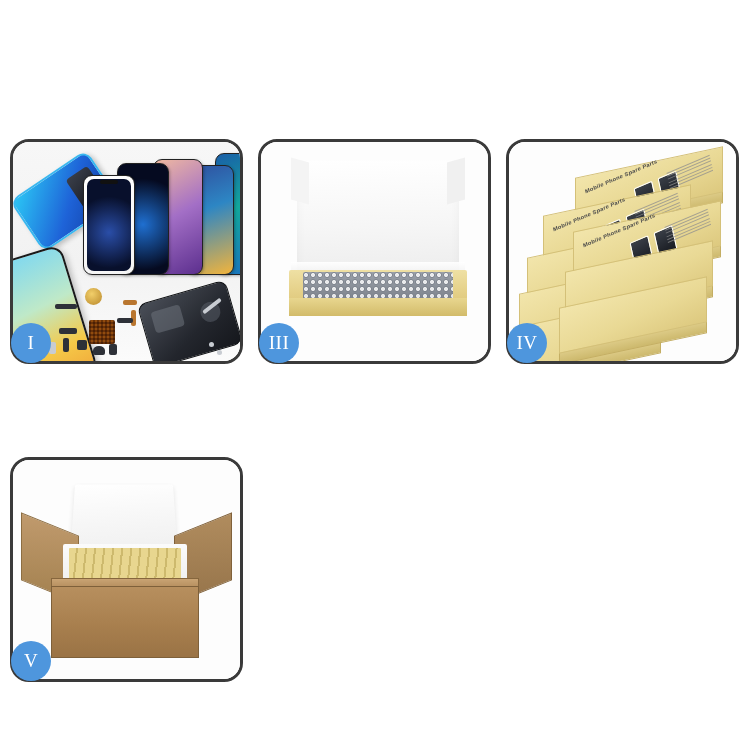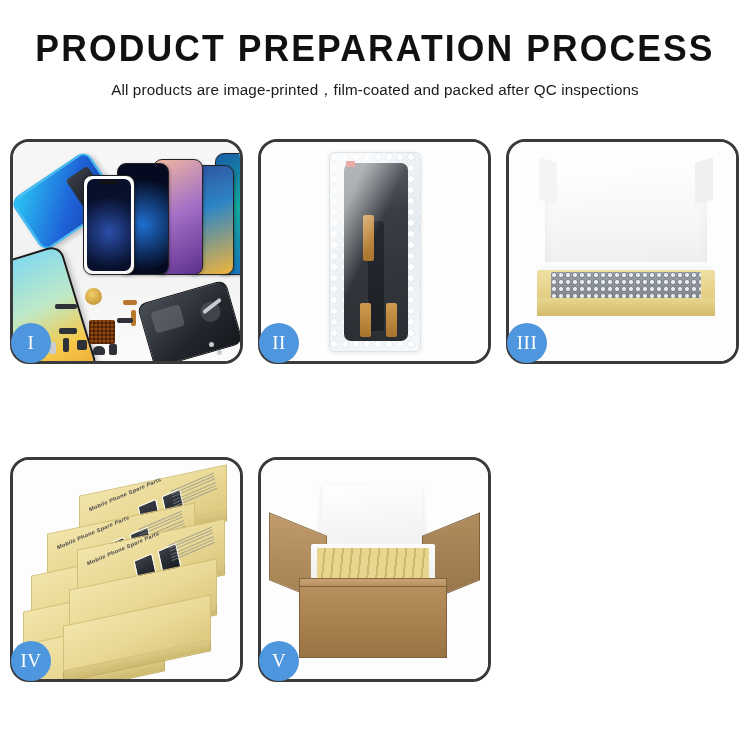--- a/index.html
+++ b/index.html
@@ -293,10 +293,6 @@
 
 <div class="page">
 
-  <div class="header">
-    <div class="title">PRODUCT PREPARATION PROCESS</div>
-    <div class="subtitle">All products are image-printed，film-coated and packed after QC inspections</div>
-  </div>
 
   <div class="grid">
 

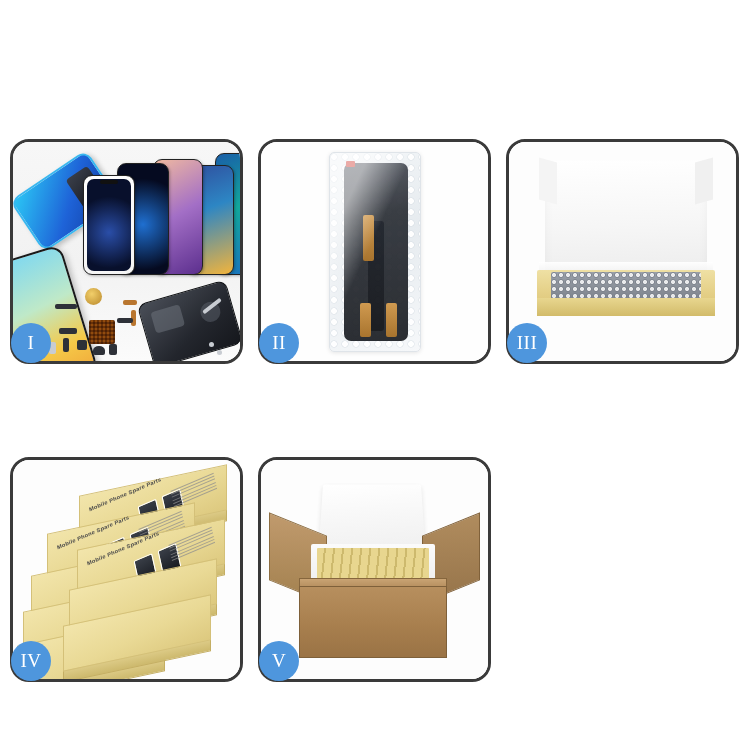--- a/index.html
+++ b/index.html
@@ -331,19 +331,6 @@
       <div class="badge">I</div>
     </div>
 
-    <div class="panel">
-      <div class="panel-inner p2">
-        <div class="bubble-bag">
-          <div class="lcd-inner"></div>
-          <div class="lcd-flex" style="left:33px;top:62px;height:46px;"></div>
-          <div class="lcd-flex" style="left:30px;top:150px;height:34px;"></div>
-          <div class="lcd-flex" style="left:56px;top:150px;height:34px;"></div>
-          <div class="red-tag"></div>
-          <div class="bag-gloss"></div>
-        </div>
-      </div>
-      <div class="badge">II</div>
-    </div>
 
     <div class="panel">
       <div class="panel-inner p3">

